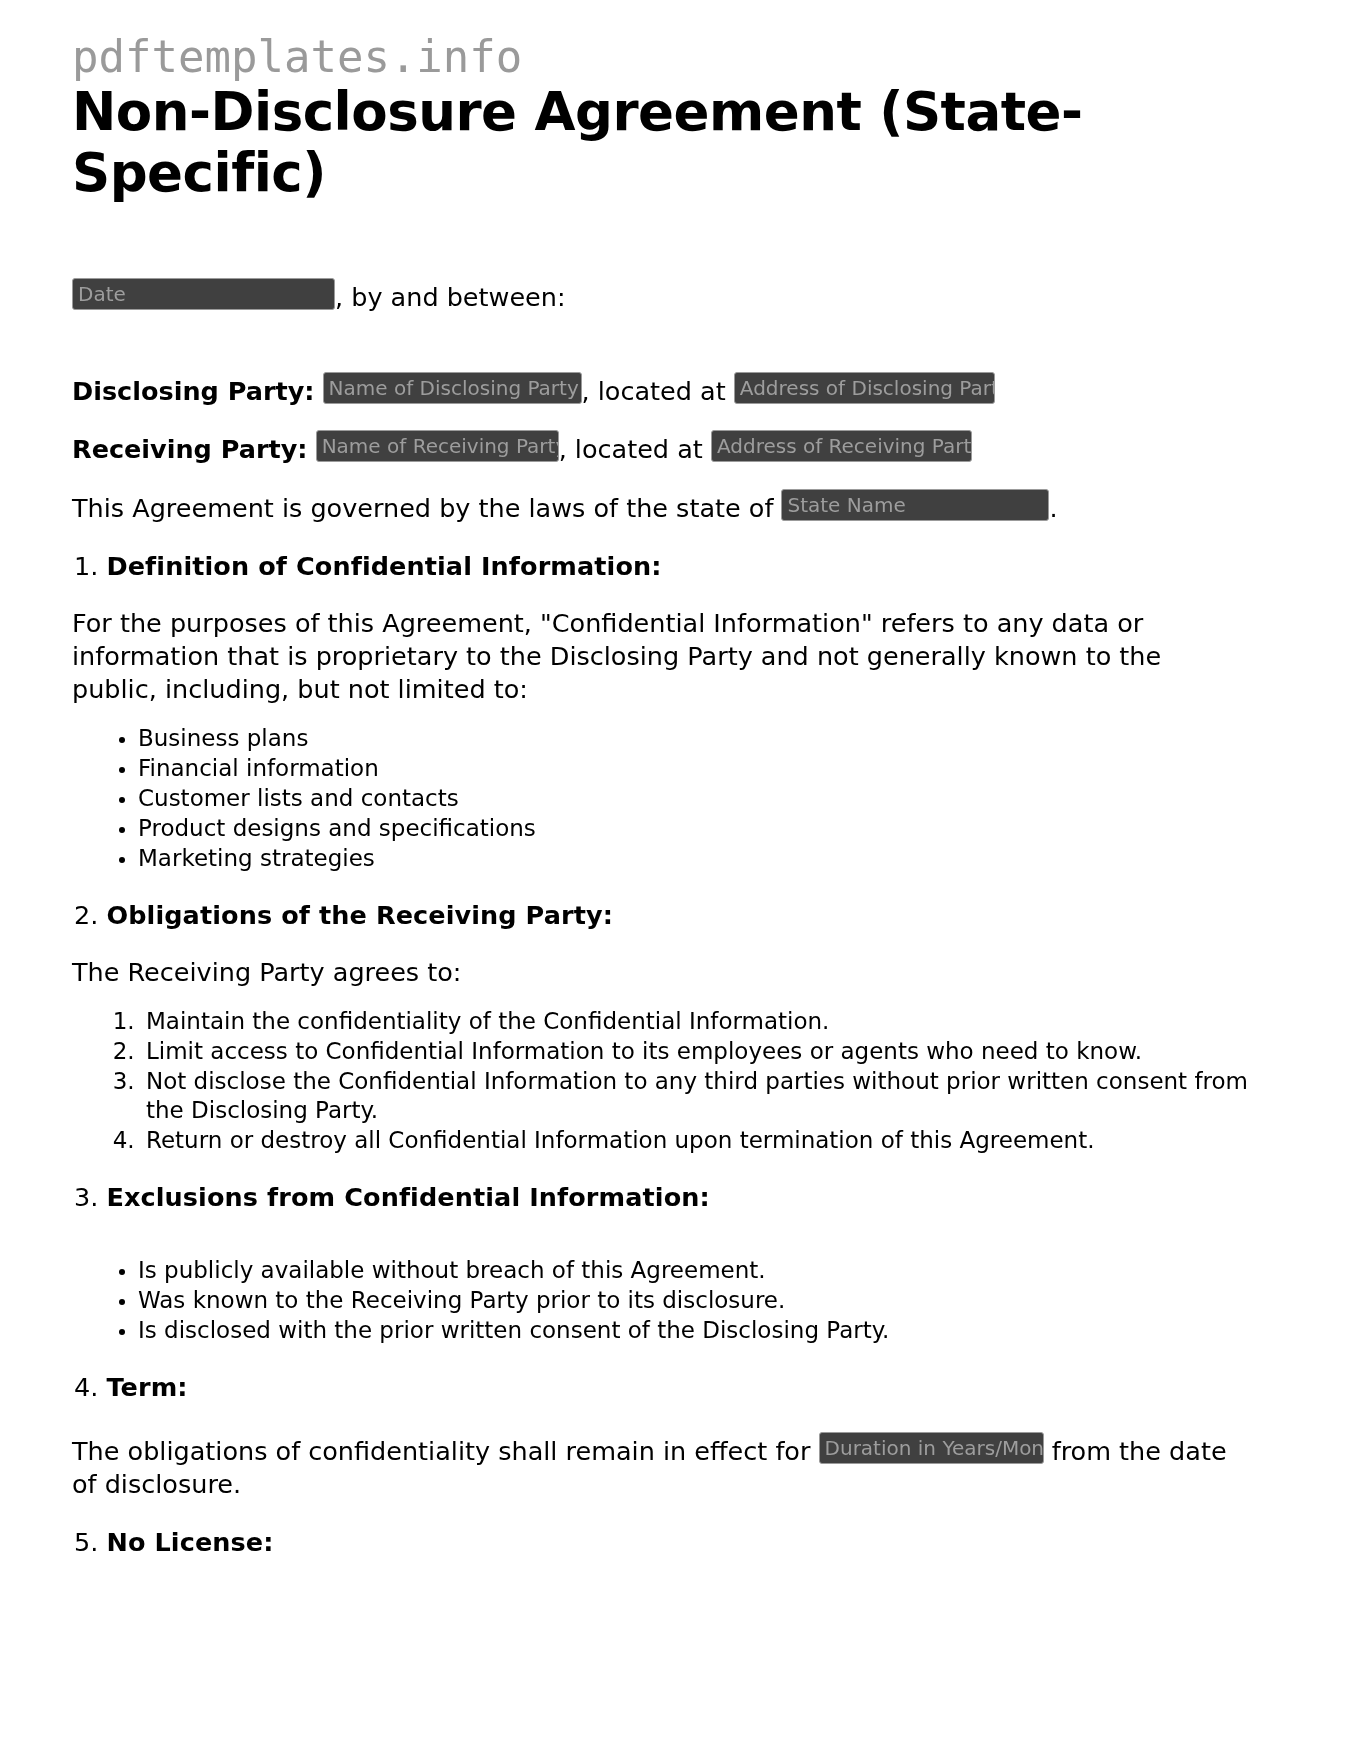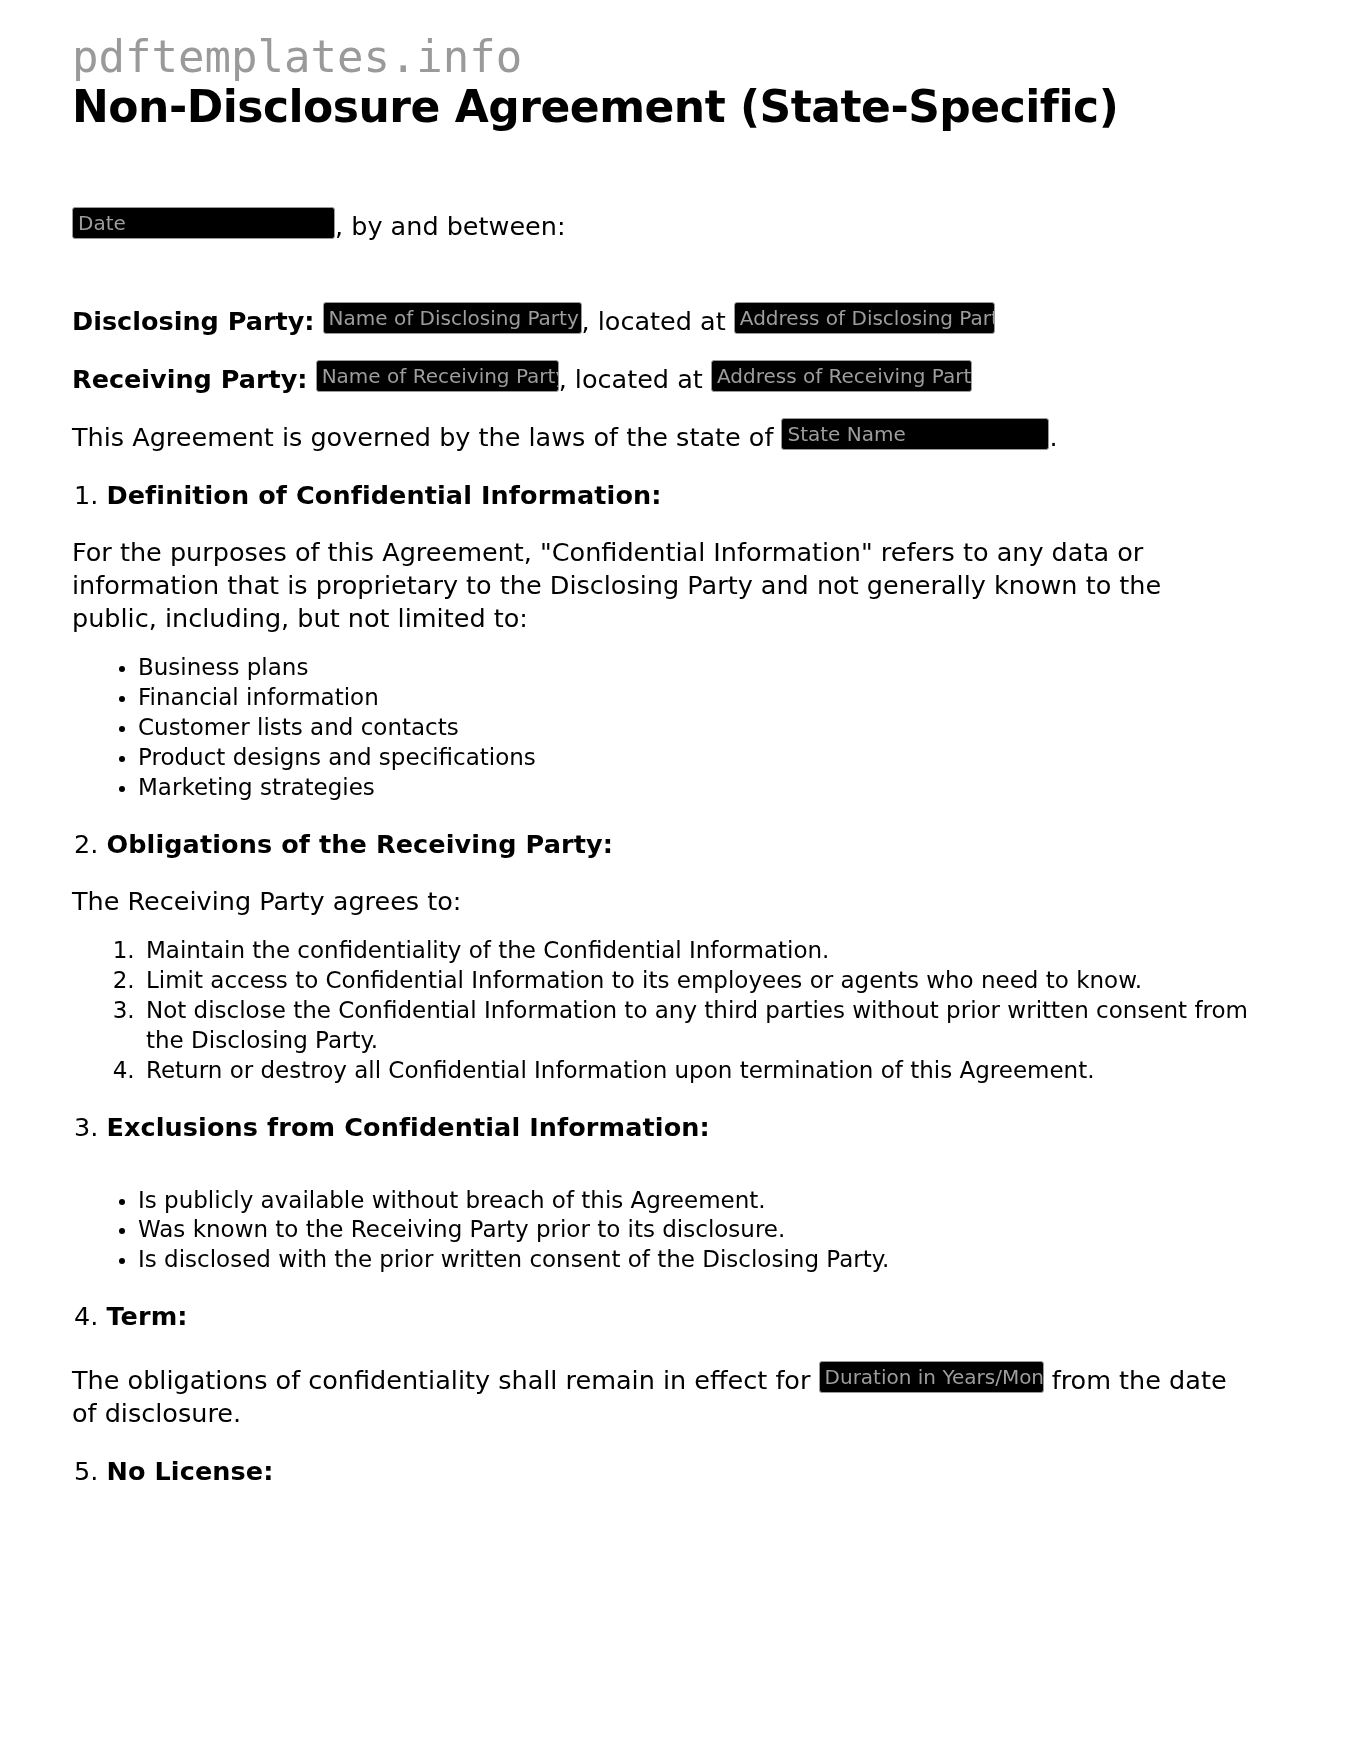--- a/index.html
+++ b/index.html
@@ -34,7 +34,7 @@
   .doc-title {
     font-family: "DejaVu Sans", sans-serif;
     font-weight: bold;
-    font-size: 44px;
+    font-size: 53px;
     line-height: 1.14;
     letter-spacing: -0.5px;
     margin: 2px 0 0 31px;

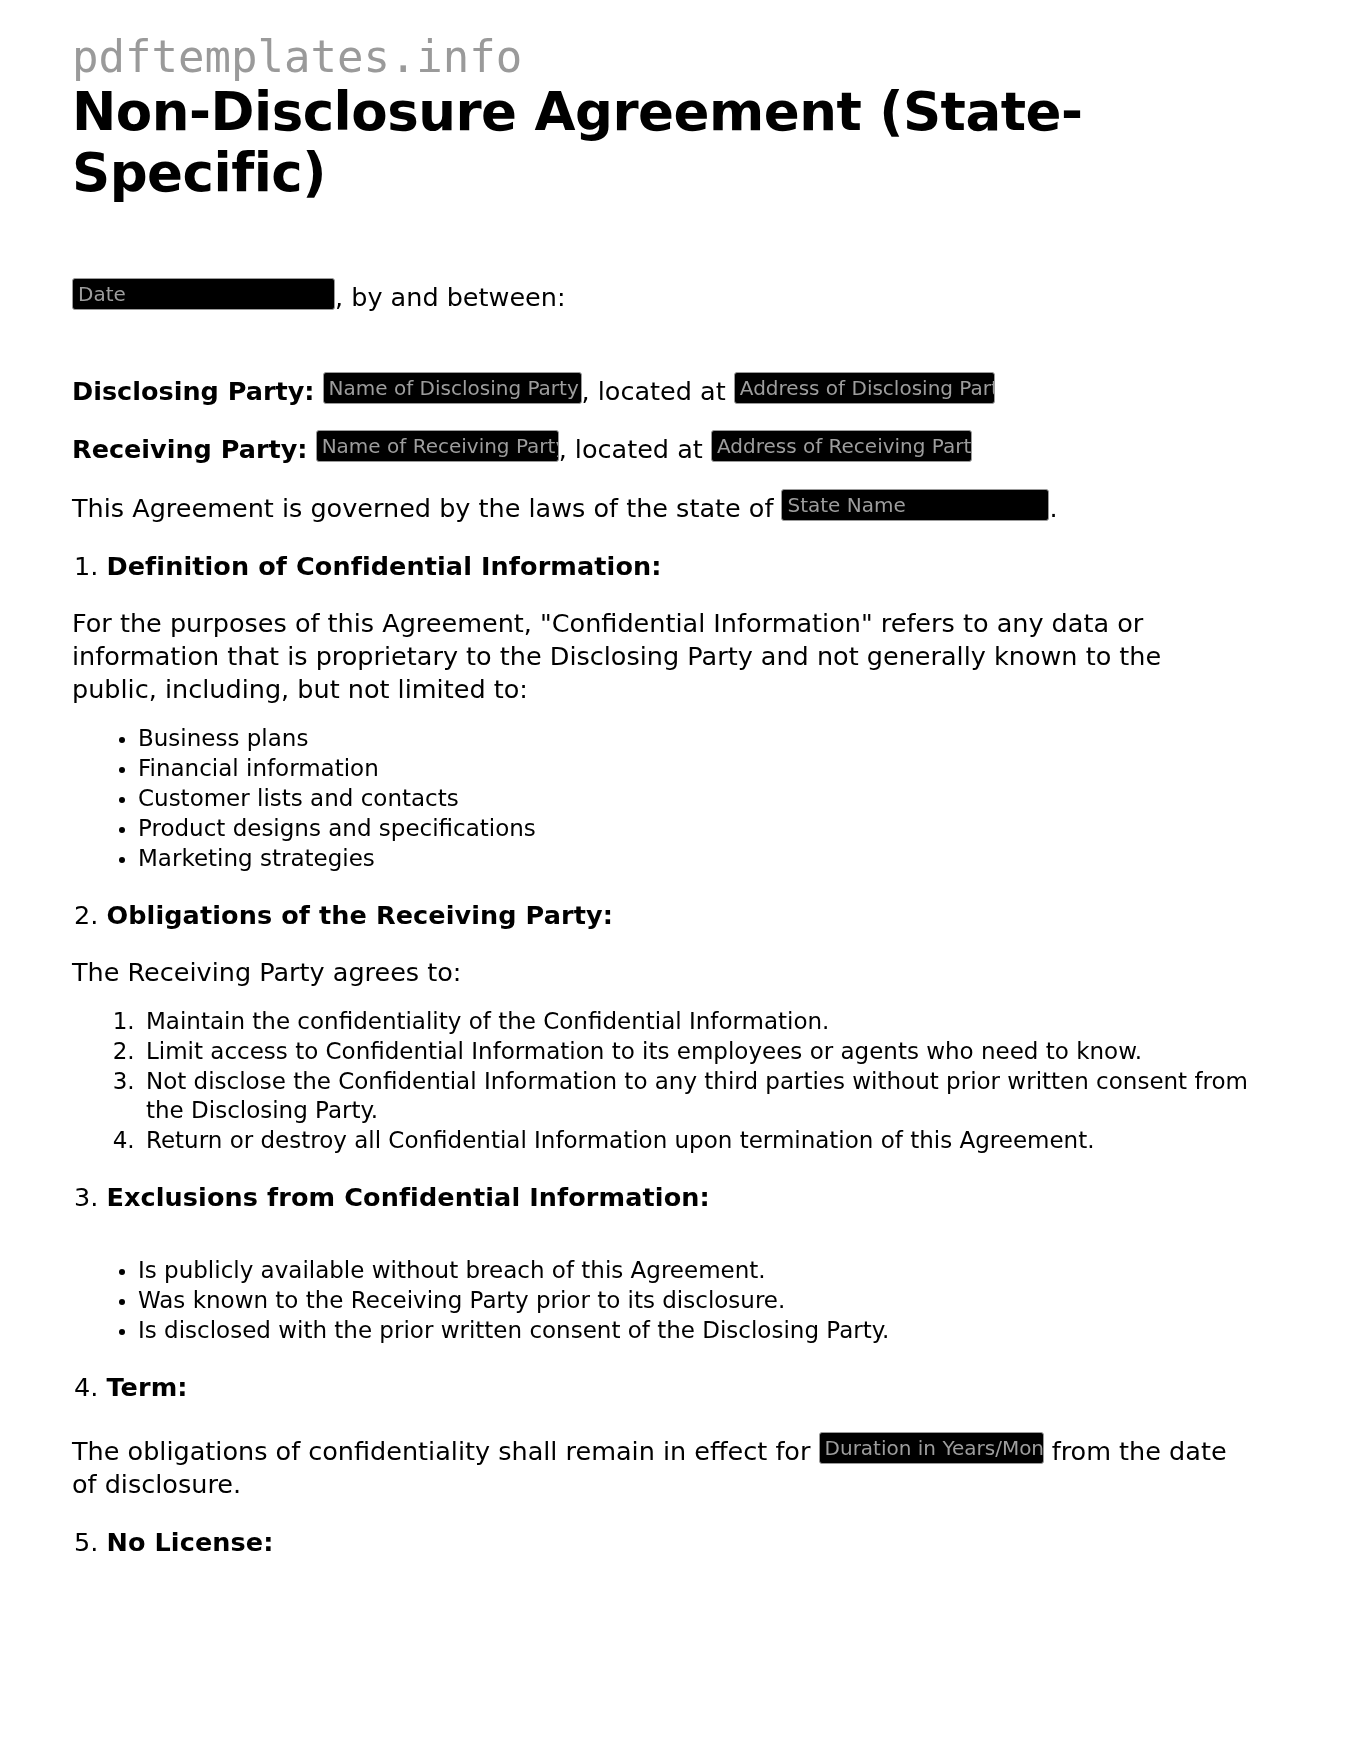--- a/index.html
+++ b/index.html
@@ -59,7 +59,7 @@
     box-sizing: border-box;
     border: 1.5px solid #9b9b9b;
     border-radius: 3px;
-    background: #000000;
+    background: #404040;
     color: #9d9d9d;
     font-family: "DejaVu Sans", sans-serif;
     font-size: 20px;

